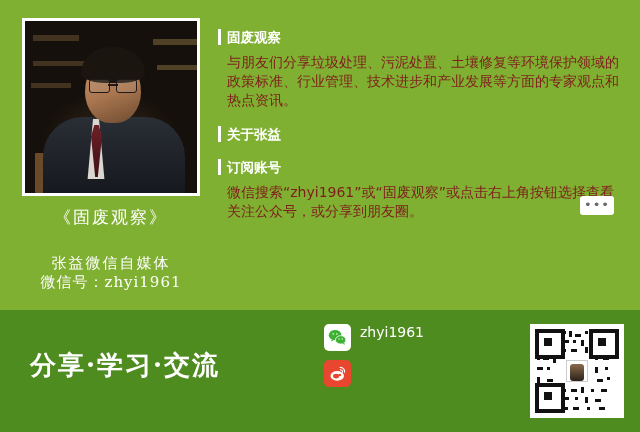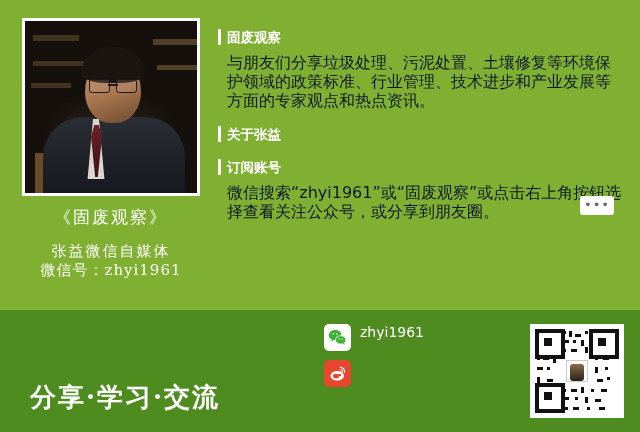--- a/index.html
+++ b/index.html
@@ -97,7 +97,7 @@
     content:"";position:absolute;left:0;top:1px;width:3px;height:16px;background:#ffffff;
   }
   .bbody{
-    color:#0f172a;font-size:16px;line-height:19px;
+    color:#7f1d1d;font-size:14px;line-height:19px;
     padding-left:9px;
   }
   .dots{

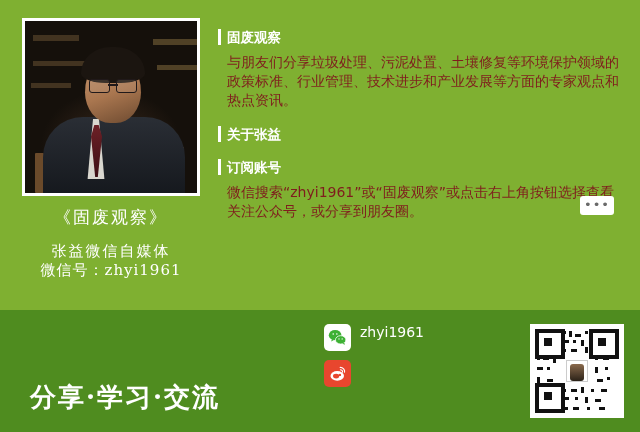--- a/index.html
+++ b/index.html
@@ -80,7 +80,7 @@
     text-align:center;color:#ffffff;
     font-family:"DejaVu Serif","Liberation Serif",serif;
   }
-  .cap1{font-size:17px;letter-spacing:2px;margin-bottom:13px;}
+  .cap1{font-size:17px;letter-spacing:2px;margin-bottom:25px;}
   .cap2{font-size:15px;letter-spacing:2px;}
   .cap3{font-size:15px;letter-spacing:1px;}
   

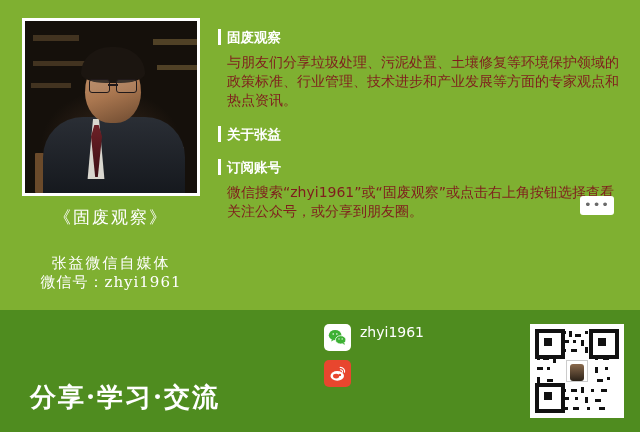--- a/index.html
+++ b/index.html
@@ -114,7 +114,6 @@
     position:absolute;left:30px;top:38px;
     color:#ffffff;font-size:26px;font-weight:bold;letter-spacing:2px;
     font-family:"DejaVu Serif","Liberation Serif",serif;
-    margin-top:32px;
   }
   .social{
     position:absolute;left:324px;top:14px;width:180px;

